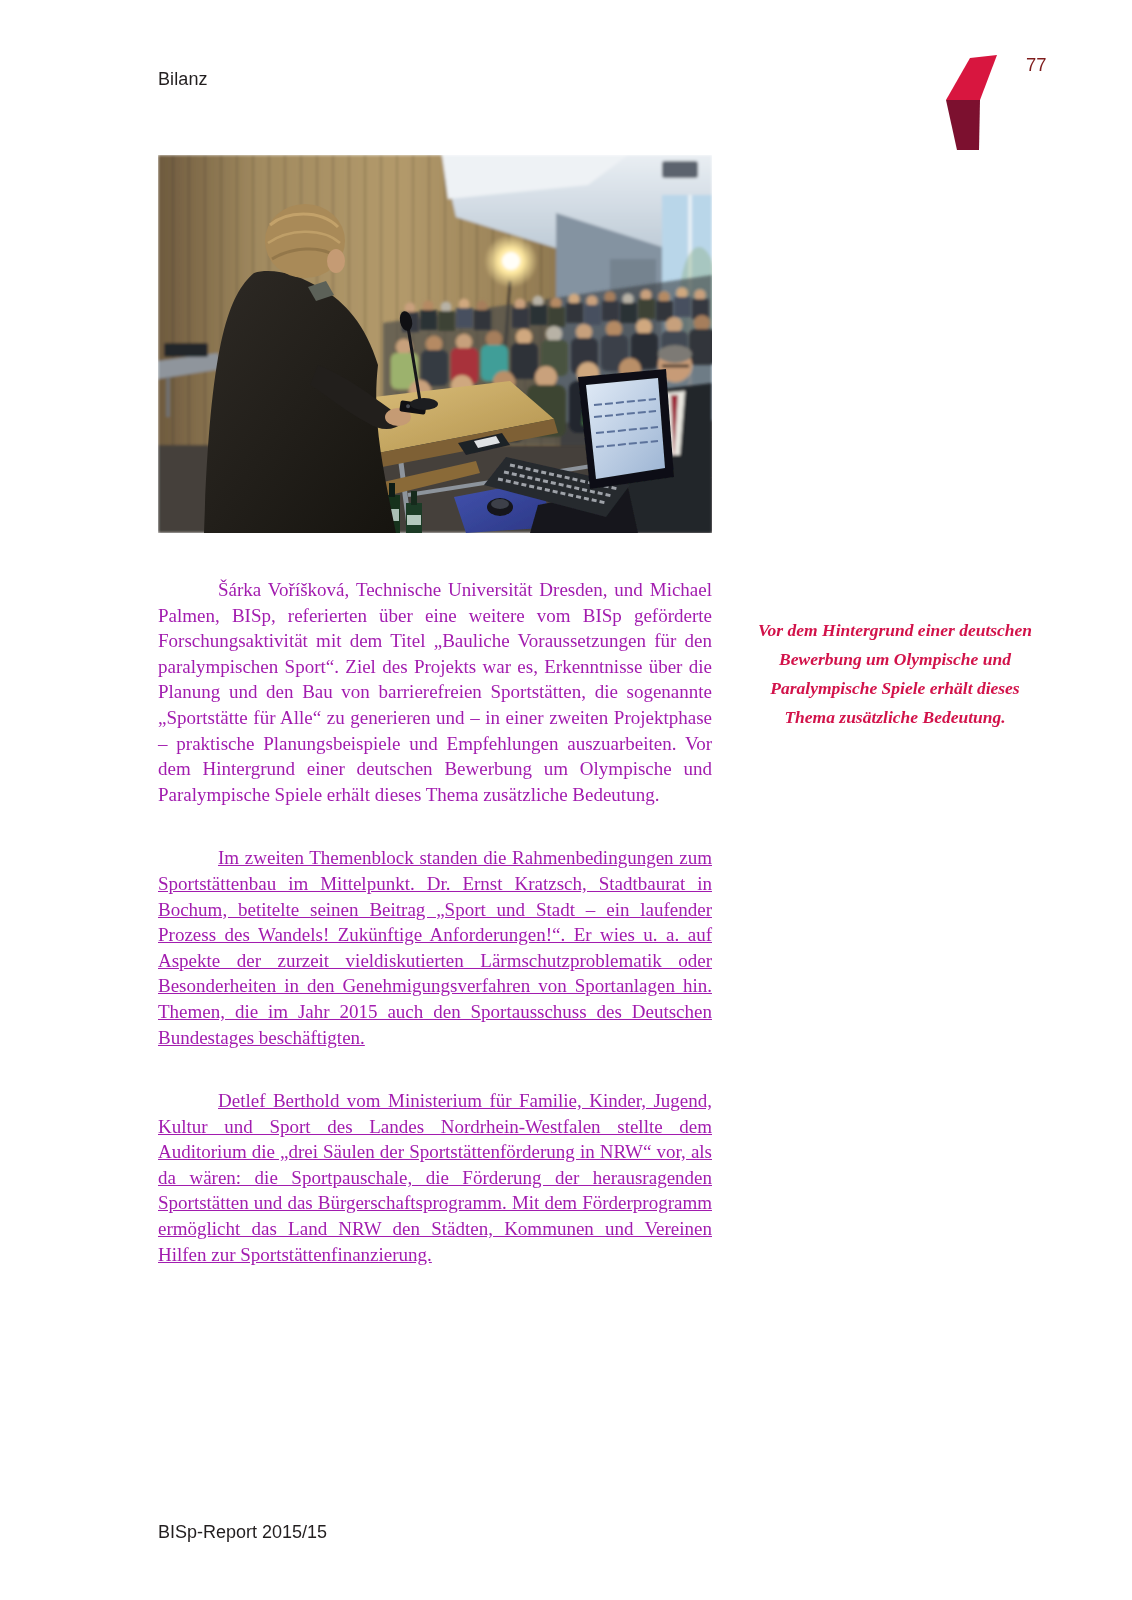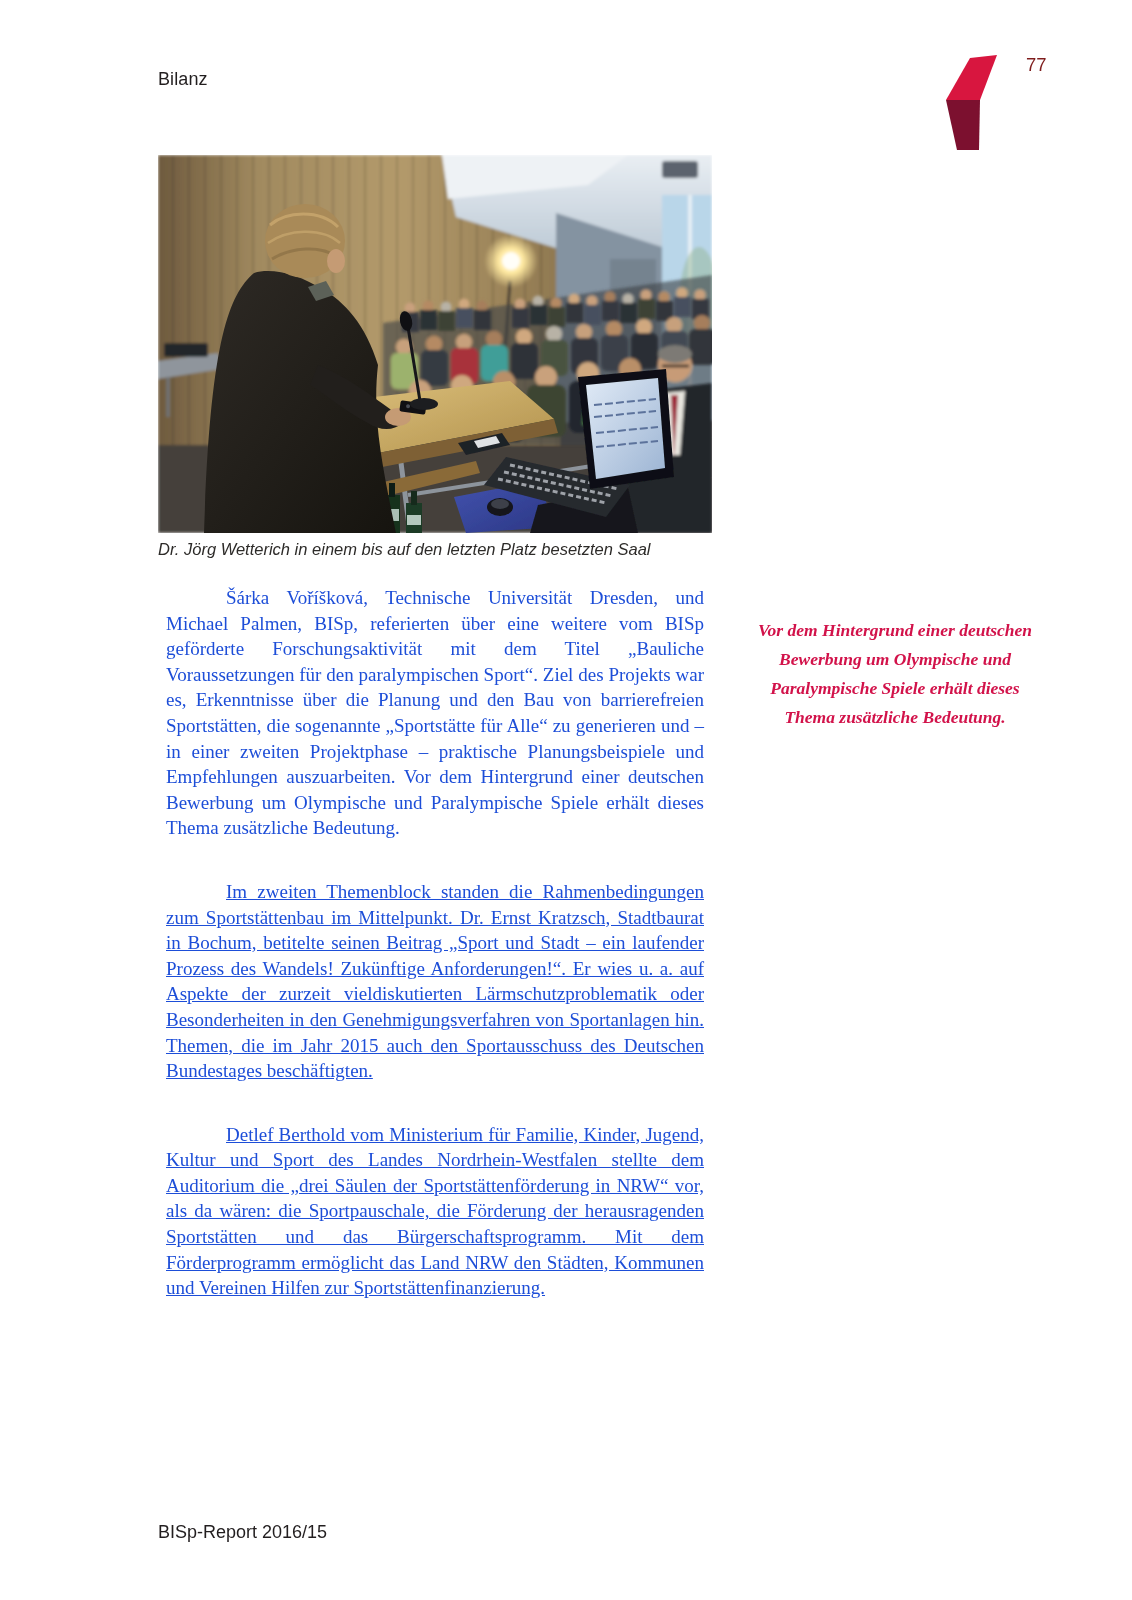--- a/index.html
+++ b/index.html
@@ -271,7 +271,6 @@
         <ellipse cx="266" cy="249" rx="14" ry="6" fill="#1c1d20"></ellipse>
       </g>
     </svg>
-    <figcaption>Dr. Jörg Wetterich in einem bis auf den letzten Platz besetzten Saal</figcaption>
   </figure>
 
   <main class="bodycol">

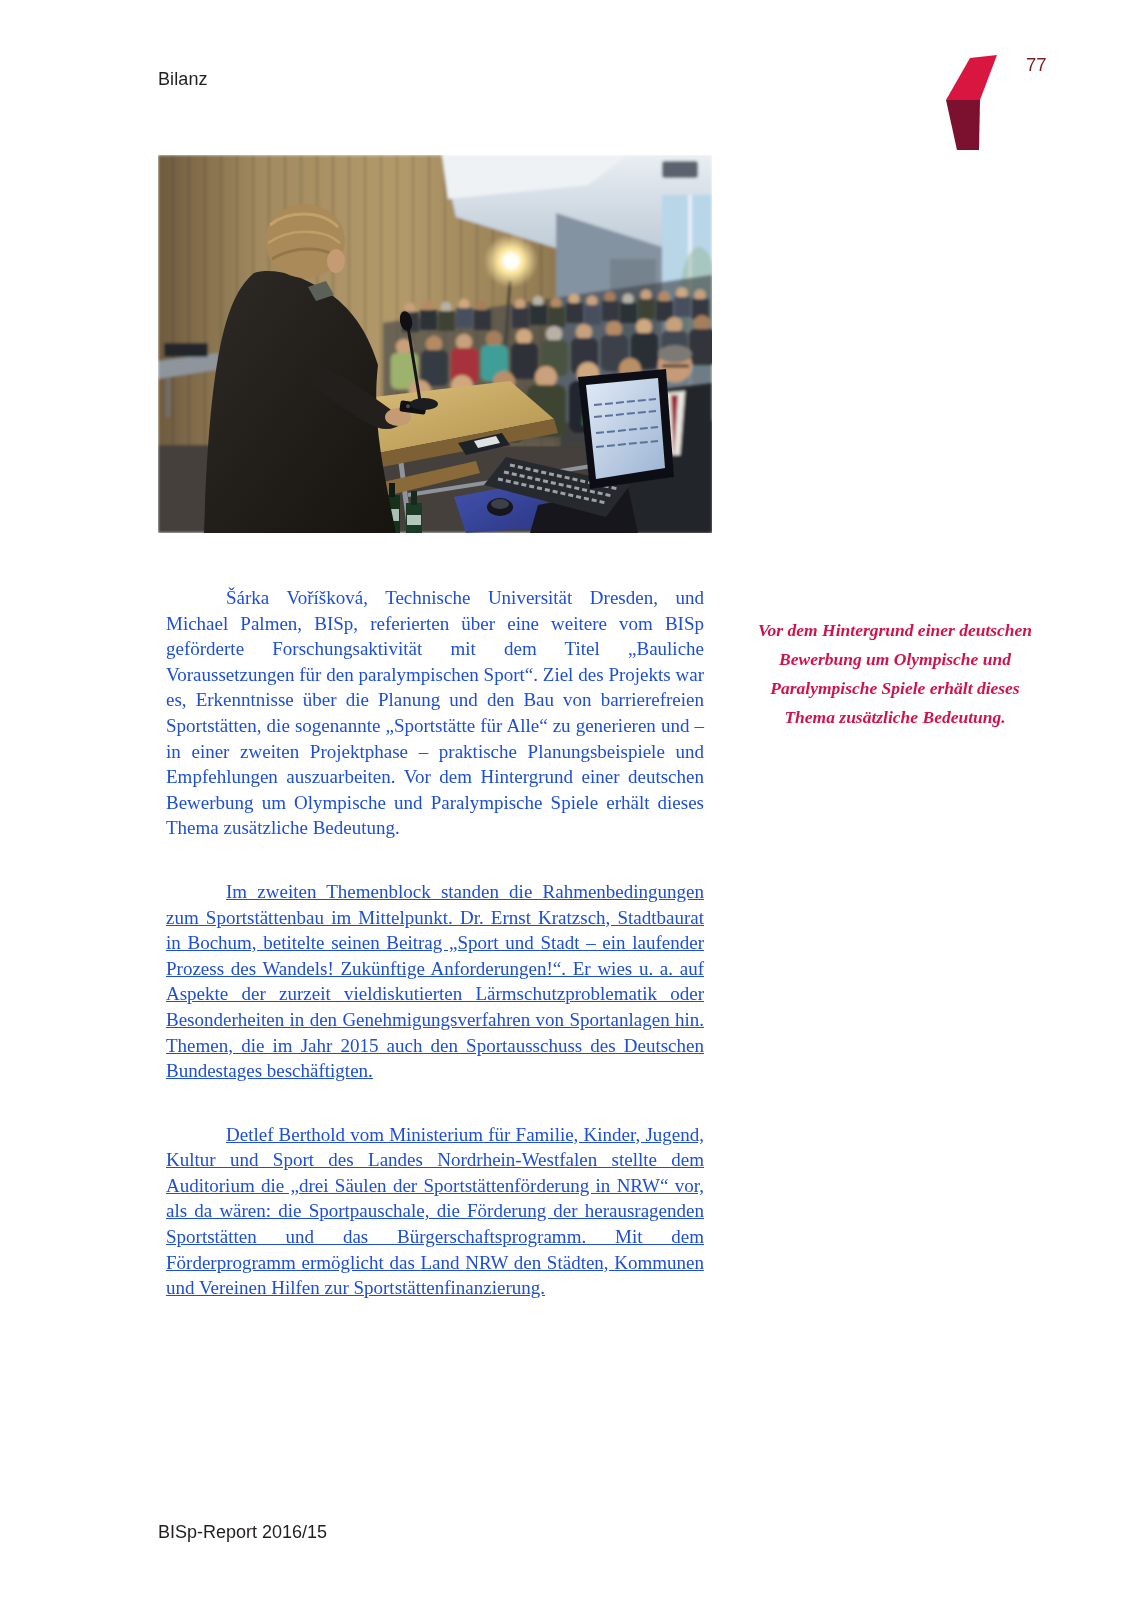--- a/index.html
+++ b/index.html
@@ -27,8 +27,8 @@
     position:absolute;left:158px;top:577px;width:554px;
   }
   main.bodycol p{
-    margin:8px;font-family:"Liberation Serif",serif;font-size:19px;line-height:25.6px;
-    text-align:justify;text-indent:60px;color:#1d4ed8;
+    margin:0;font-family:"Liberation Serif",serif;font-size:19px;line-height:25.6px;
+    text-align:justify;text-indent:60px;color:#a21caf;
   }
   main.bodycol p + p{margin-top:38px;text-decoration:underline;}
   aside.pullquote{

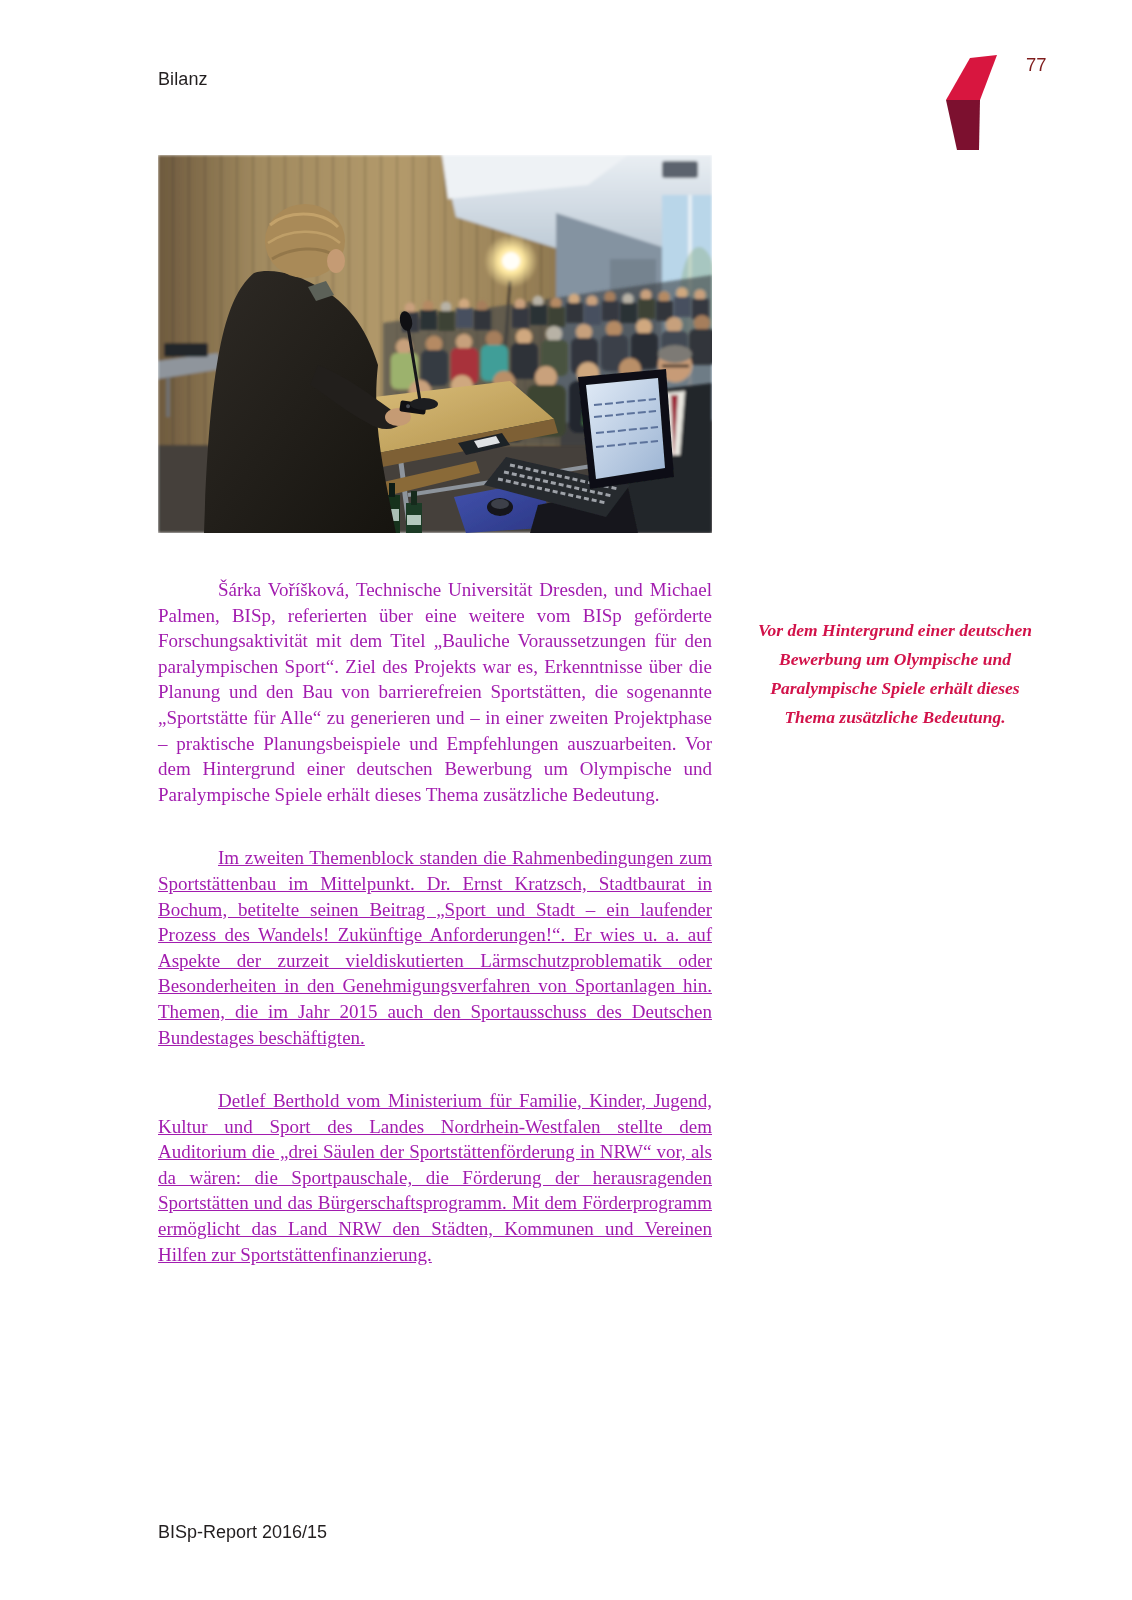--- a/index.html
+++ b/index.html
@@ -281,7 +281,7 @@
 
   <aside class="pullquote">Vor dem Hintergrund einer deutschen Bewerbung um Olympische und Paralympische Spiele erhält dieses Thema zusätzliche Bedeutung.</aside>
 
-  <div class="footer">BISp-Report 2016/15</div>
+  <div class="footer">BISp-Report 2015/15</div>
 
 </div>
 

